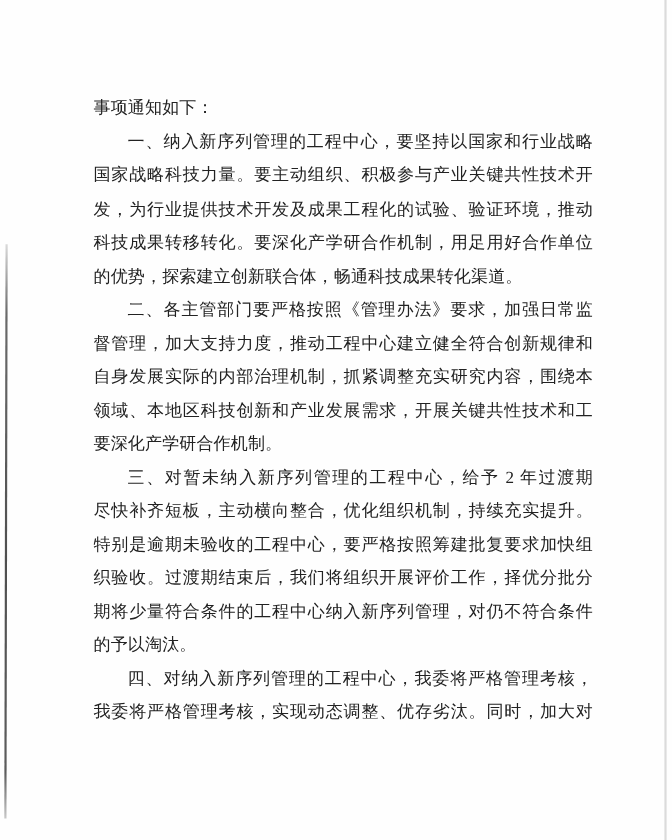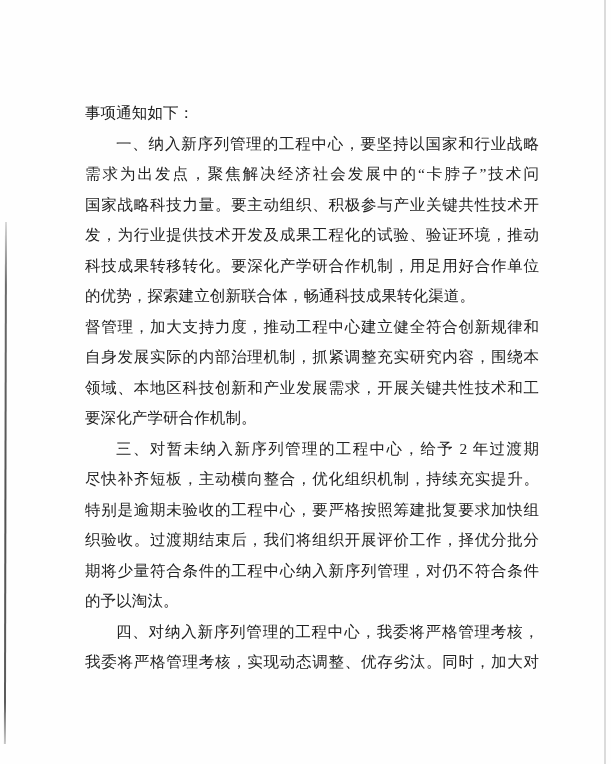--- a/index.html
+++ b/index.html
@@ -50,7 +50,6 @@
     top: 84px;
     width: 454px;
     color: #222222;
-    margin-top: 14px;
   }
   .line {
     font-size: 15.5px;

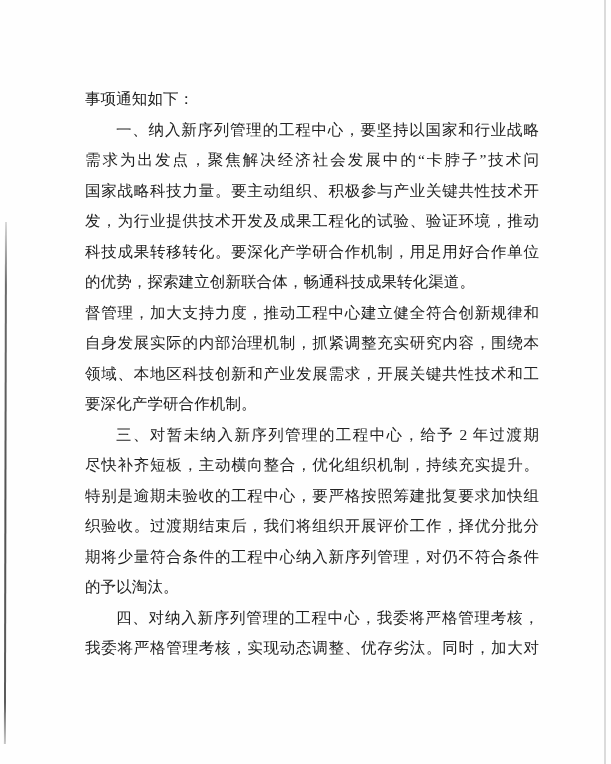--- a/index.html
+++ b/index.html
@@ -79,7 +79,6 @@
   <div class="text-block">
     <div class="line flush">事项通知如下：</div>
     <div class="line indent">一、纳入新序列管理的工程中心，要坚持以国家和行业战略</div>
-    <div class="line">需求为出发点，聚焦解决经济社会发展中的“卡脖子”技术问</div>
     <div class="line">国家战略科技力量。要主动组织、积极参与产业关键共性技术开</div>
     <div class="line">发，为行业提供技术开发及成果工程化的试验、验证环境，推动</div>
     <div class="line">科技成果转移转化。要深化产学研合作机制，用足用好合作单位</div>

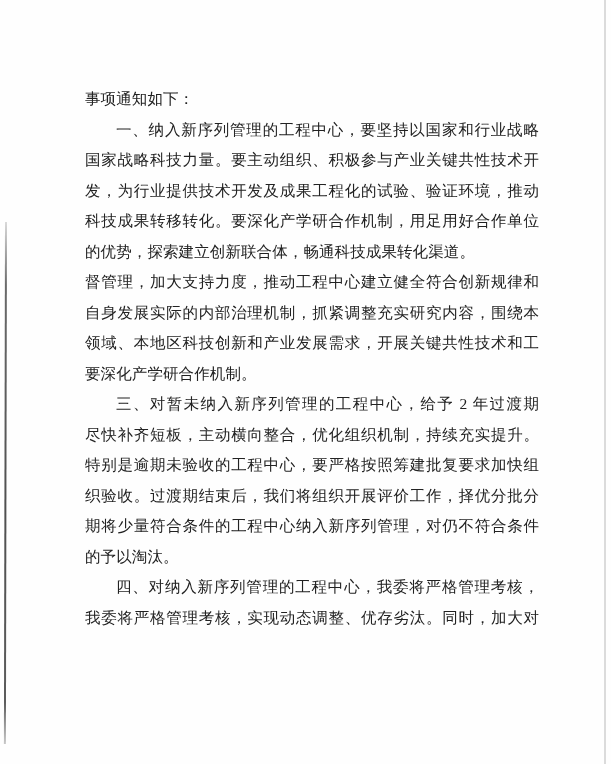--- a/index.html
+++ b/index.html
@@ -83,6 +83,7 @@
     <div class="line">发，为行业提供技术开发及成果工程化的试验、验证环境，推动</div>
     <div class="line">科技成果转移转化。要深化产学研合作机制，用足用好合作单位</div>
     <div class="line flush">的优势，探索建立创新联合体，畅通科技成果转化渠道。</div>
+    <div class="line indent">二、各主管部门要严格按照《管理办法》要求，加强日常监</div>
     <div class="line">督管理，加大支持力度，推动工程中心建立健全符合创新规律和</div>
     <div class="line">自身发展实际的内部治理机制，抓紧调整充实研究内容，围绕本</div>
     <div class="line">领域、本地区科技创新和产业发展需求，开展关键共性技术和工</div>

